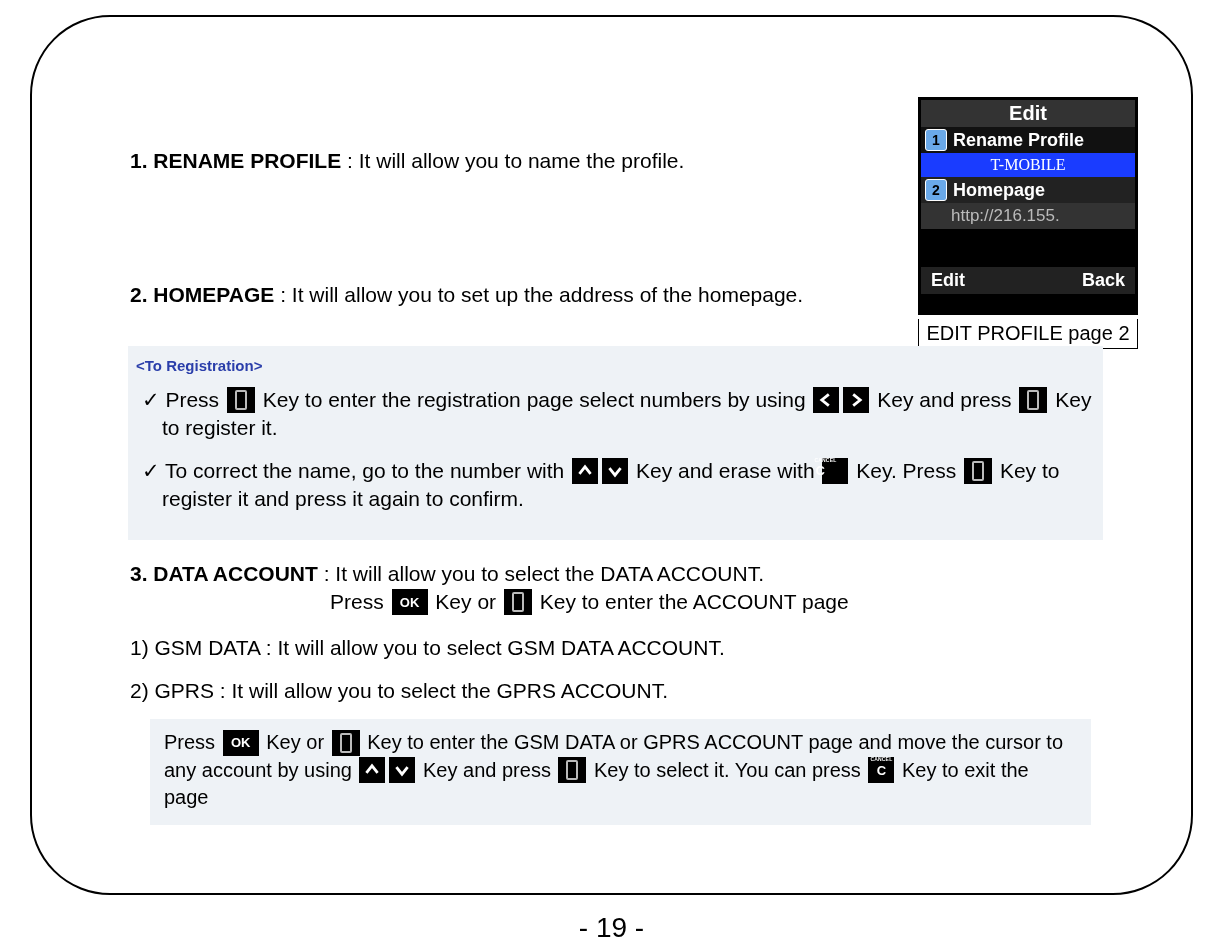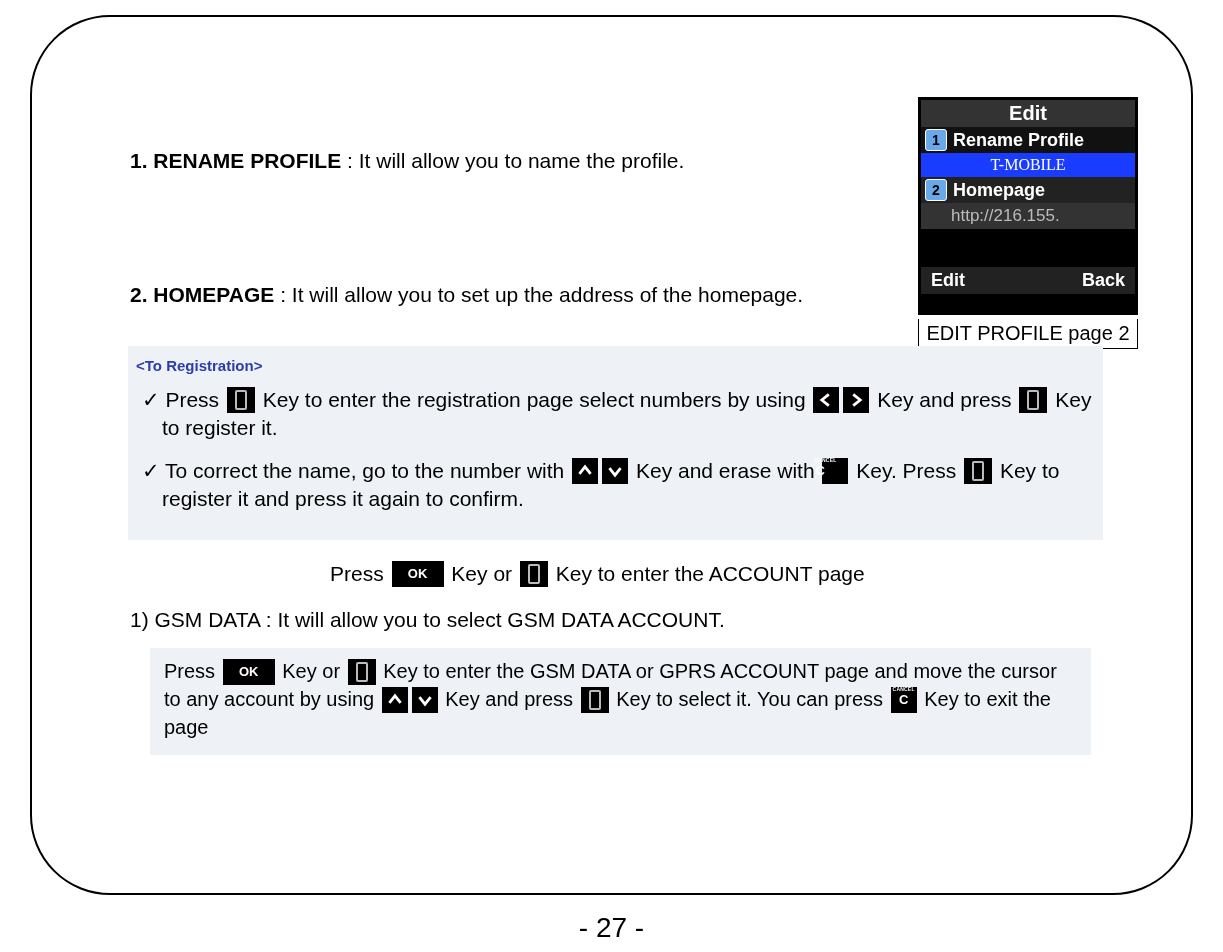--- a/index.html
+++ b/index.html
@@ -133,6 +133,9 @@
     </div>
 
     <div class="data-account">
+      <div>
+        <b>3. DATA ACCOUNT</b><span> : It will allow you to select the DATA ACCOUNT.</span>
+      </div>
       <div class="sub">
         <span>Press </span>
         <span class="key ok">OK</span>

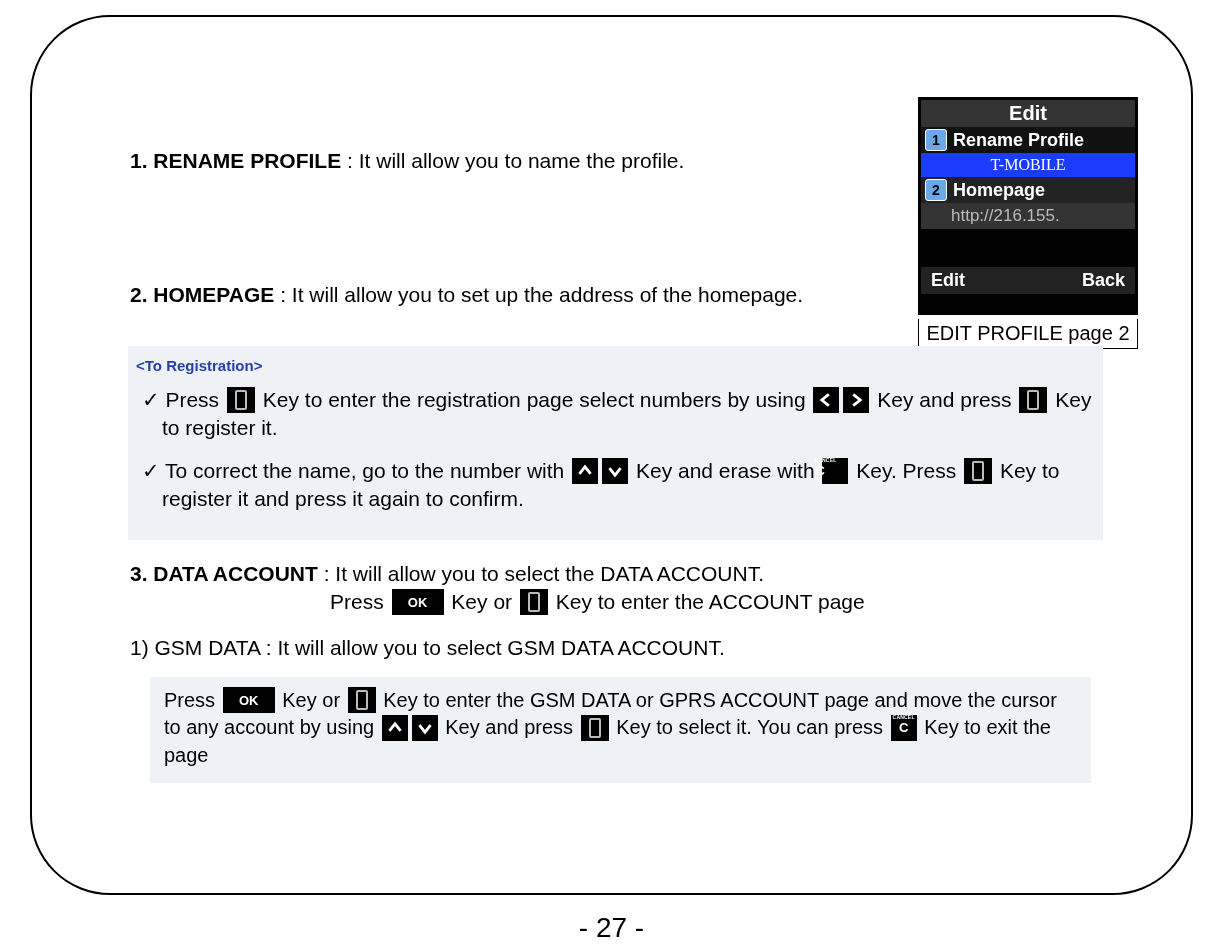--- a/index.html
+++ b/index.html
@@ -45,7 +45,7 @@
   .key.right { width:26px; height:26px; }
   .key.up { width:26px; height:26px; }
   .key.down { width:26px; height:26px; }
-  .key.ok { width:52px; font-size:13px; font-weight:bold;text-align:right; }
+  .key.ok { width:36px; font-size:13px; font-weight:bold;text-align:right; }
   .key.cancel { width:26px; height:26px; font-size:13px; font-weight:bold; }
   .key.cancel .sup { position:absolute; top:-1px; font-size:5px; color:#fff; letter-spacing:0.2px; }
   .arrow svg { width:14px; height:14px; }

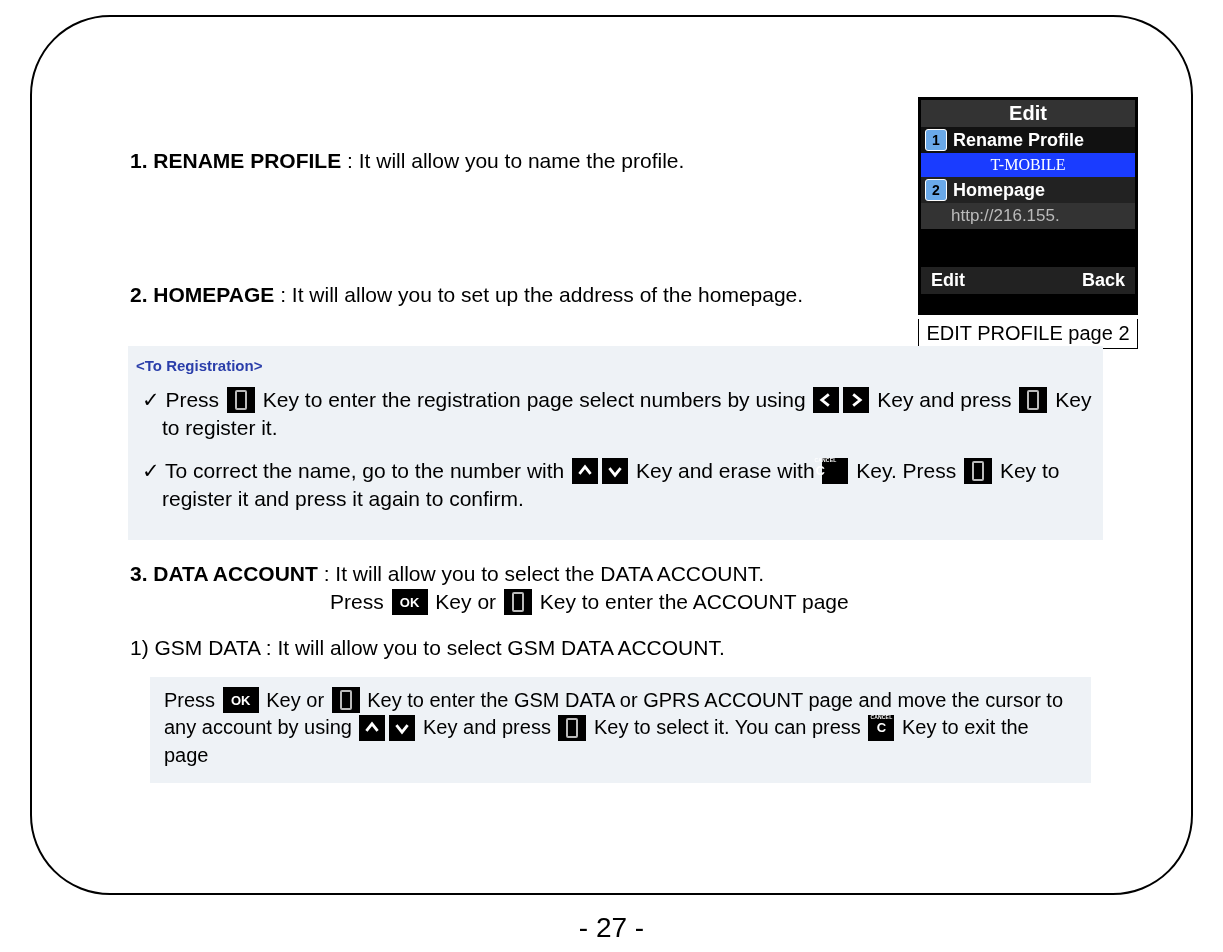--- a/index.html
+++ b/index.html
@@ -146,6 +146,7 @@
 
       <div class="subitems">
         <div class="s">1) GSM DATA : It will allow you to select GSM DATA ACCOUNT.</div>
+        <div class="s">2) GPRS : It will allow you to select the GPRS ACCOUNT.</div>
 
         <div class="note">
           <span>Press</span>

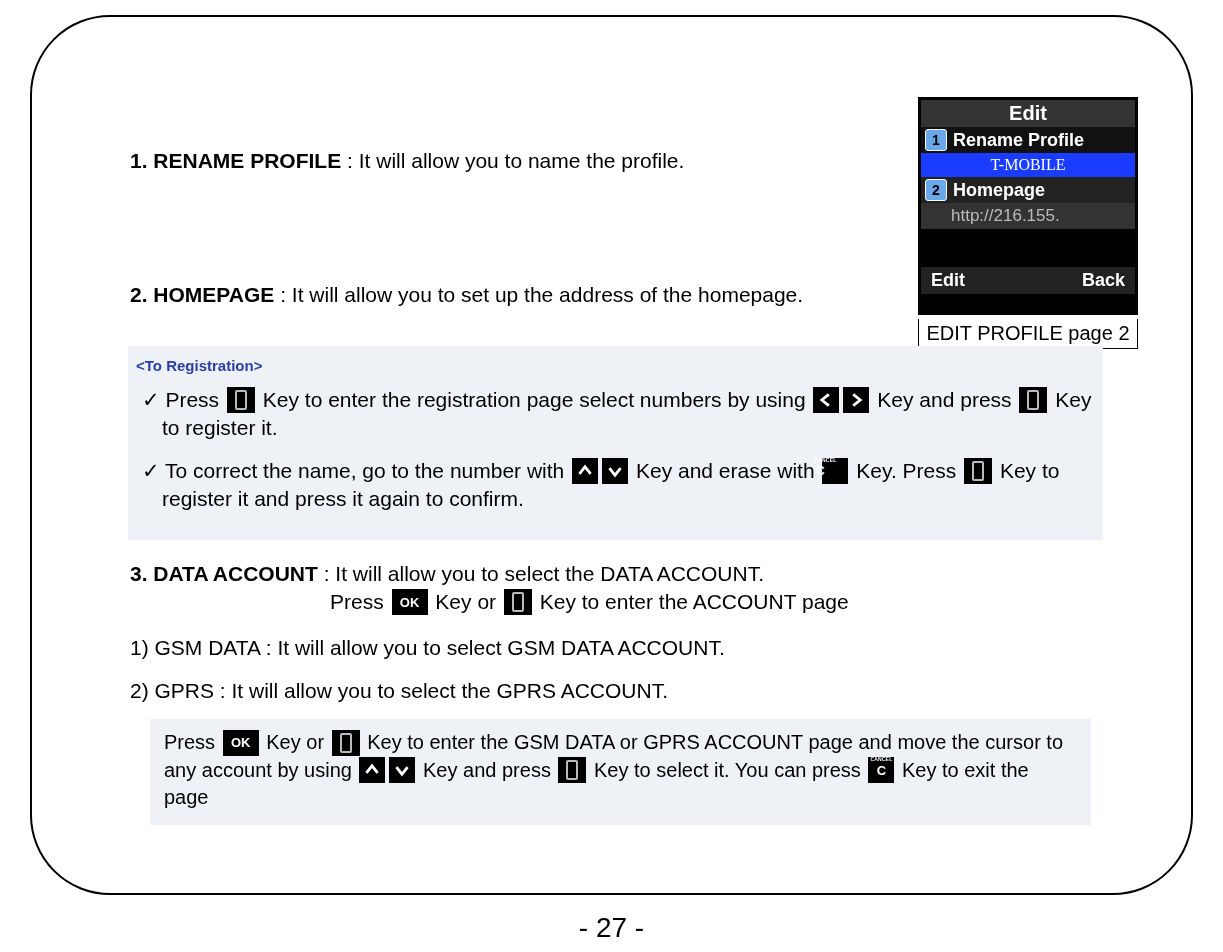--- a/index.html
+++ b/index.html
@@ -178,6 +178,6 @@
   </div>
 </div>
 
-<div class="page-num">- 27 -</div>
+<div class="page-num">- 19 -</div>
 
 </body></html>

